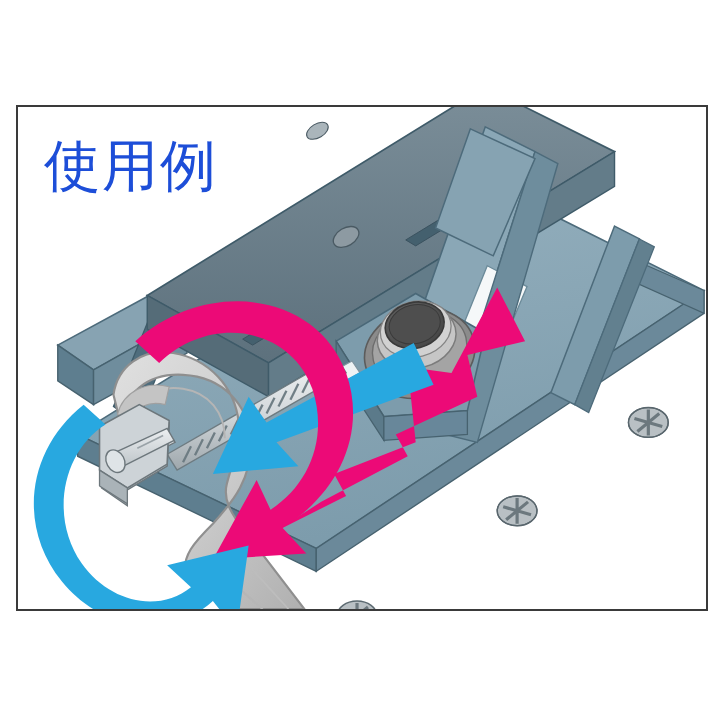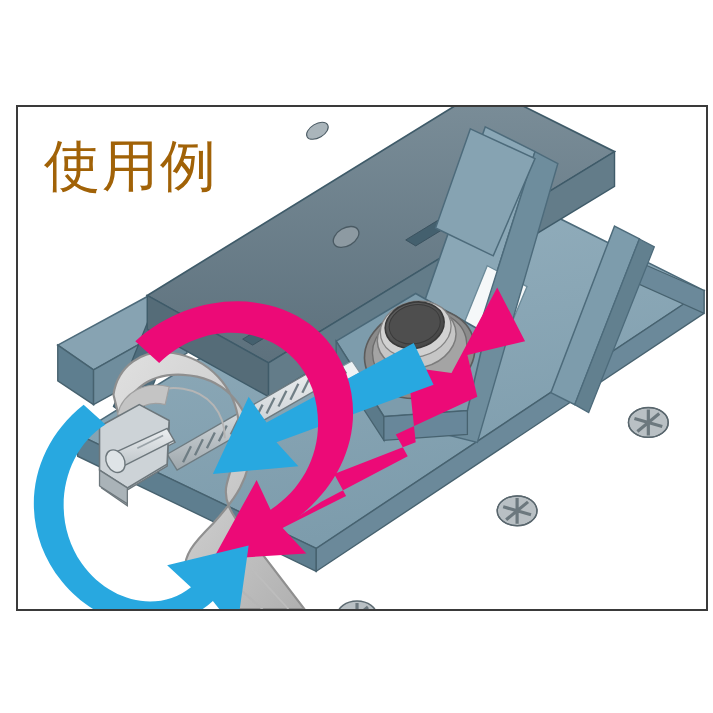--- a/index.html
+++ b/index.html
@@ -44,7 +44,7 @@
     top: 138px;
     font-size: 56px;
     line-height: 1;
-    color: #a16207;
+    color: #1d4ed8;
     letter-spacing: 2px;
     font-family: Liberation Serif, serif;
     font-weight: 400;

